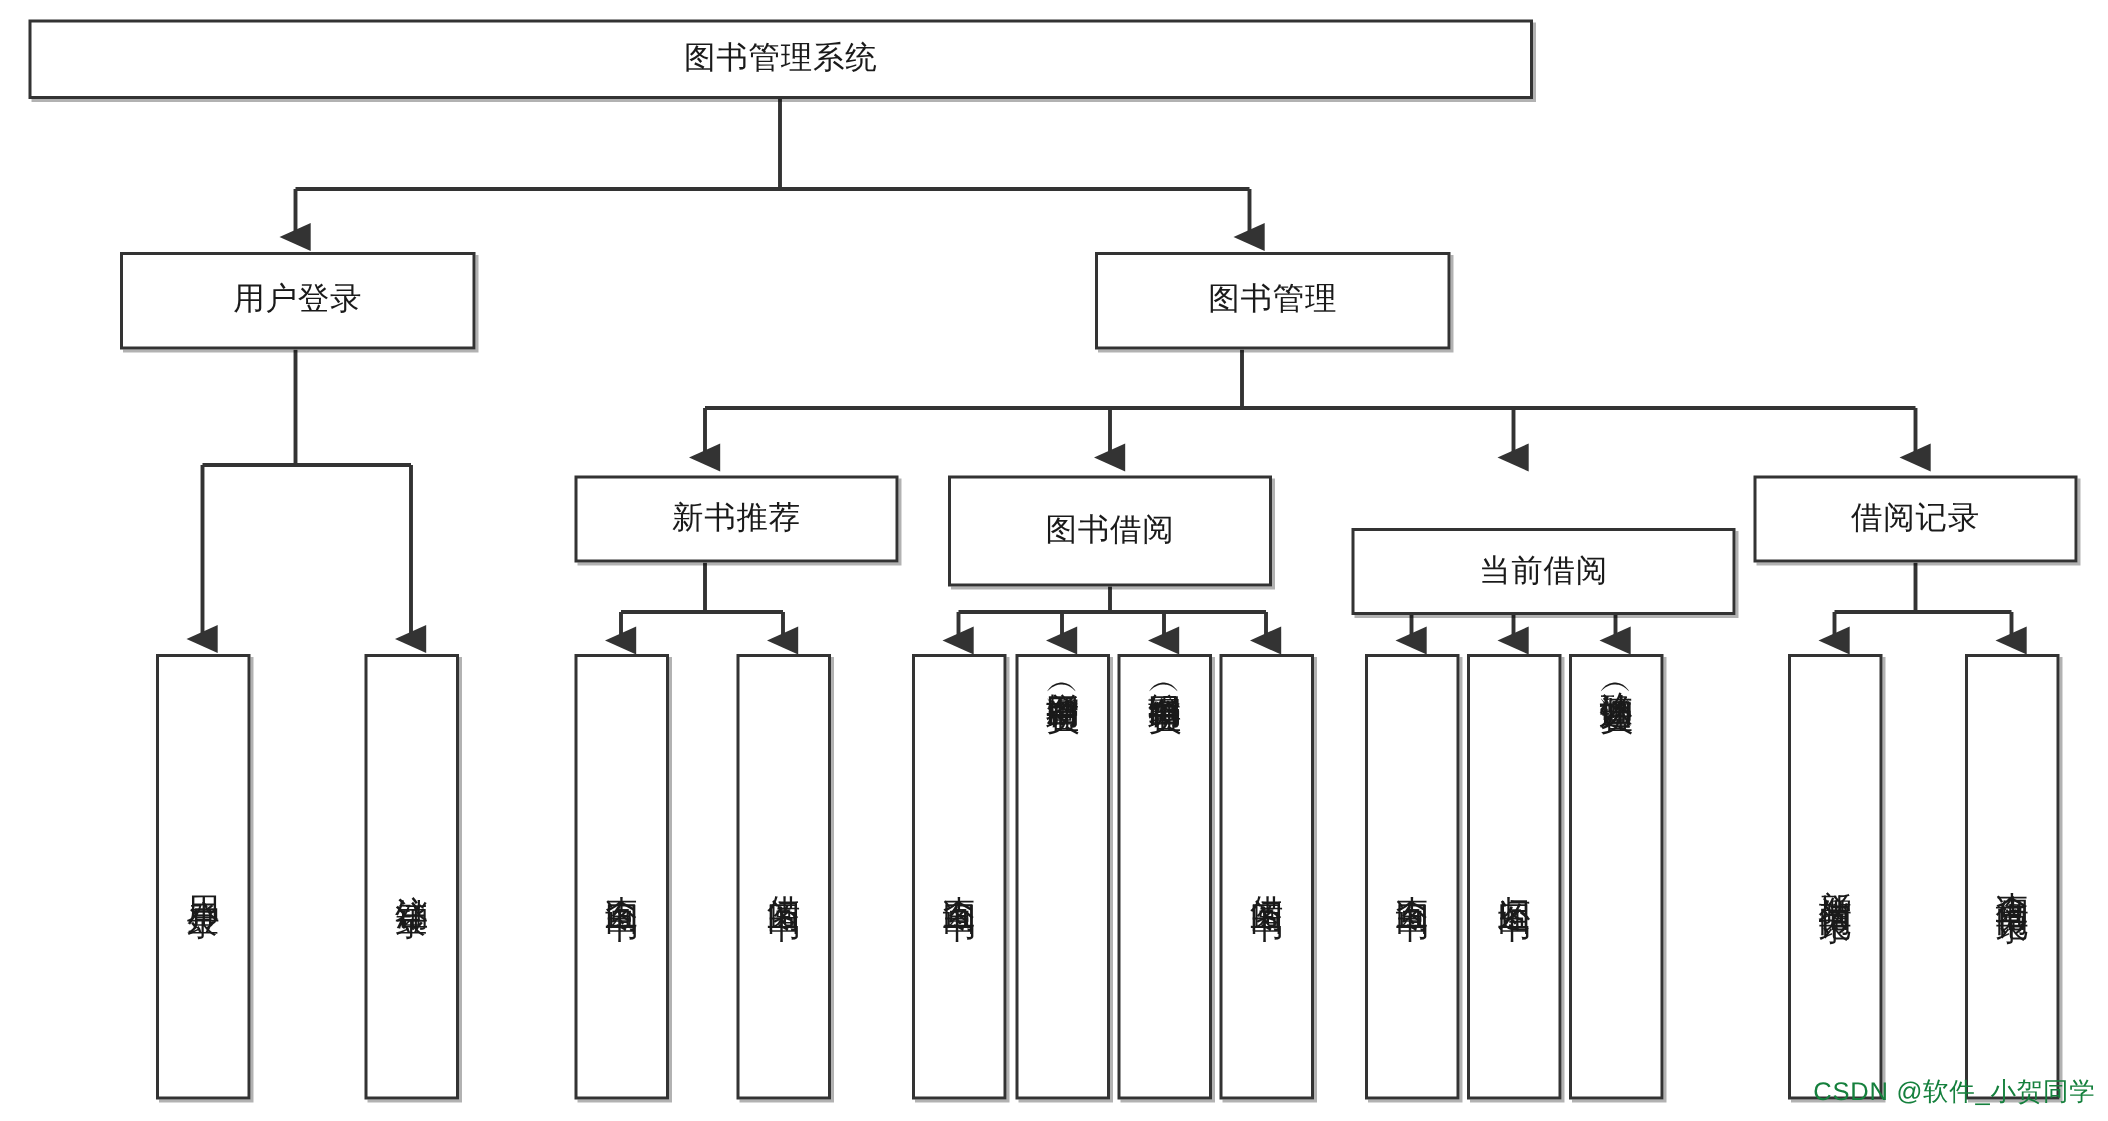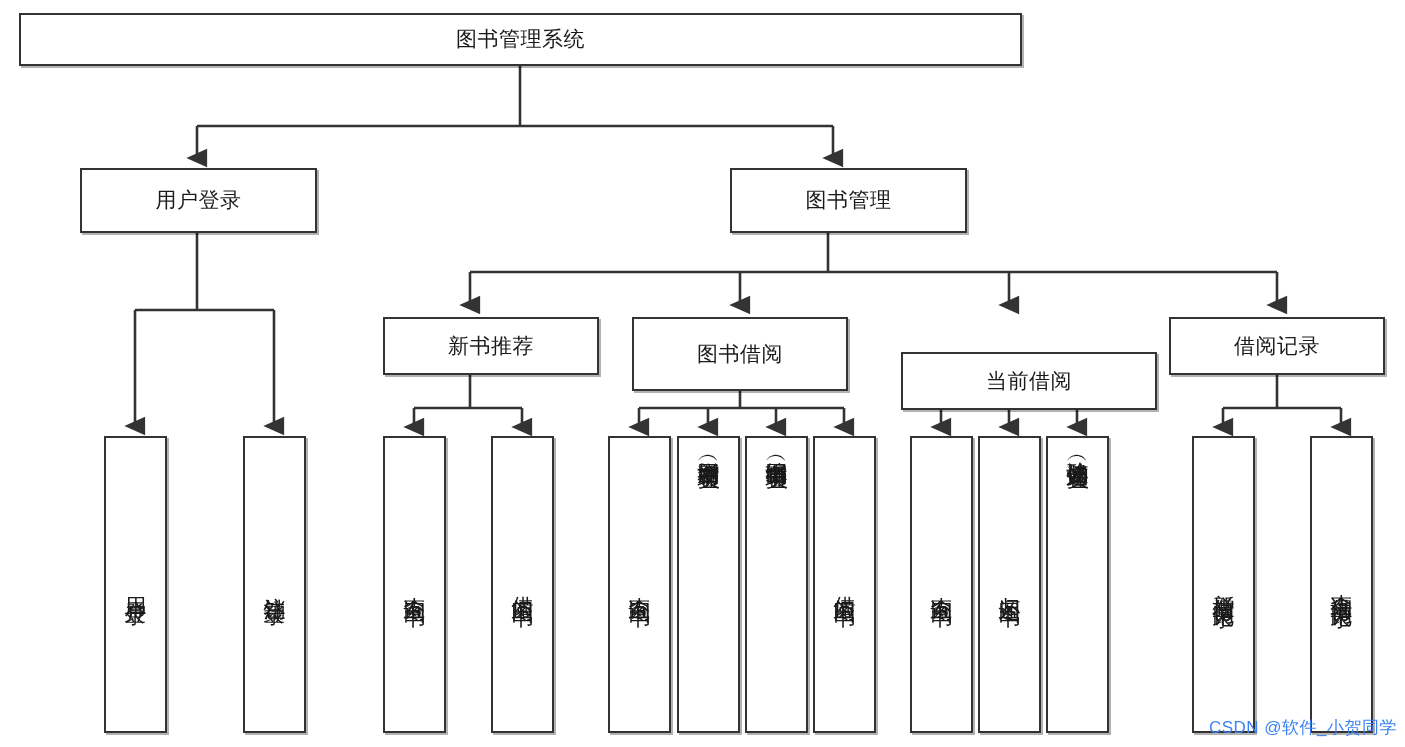--- a/index.html
+++ b/index.html
@@ -69,7 +69,7 @@
     right: 8px;
     bottom: 8px;
     font-size: 17px;
-    color: #3b82f6;
+    color: #15803d;
     letter-spacing: 0.5px;
     white-space: nowrap;
     pointer-events: none;

